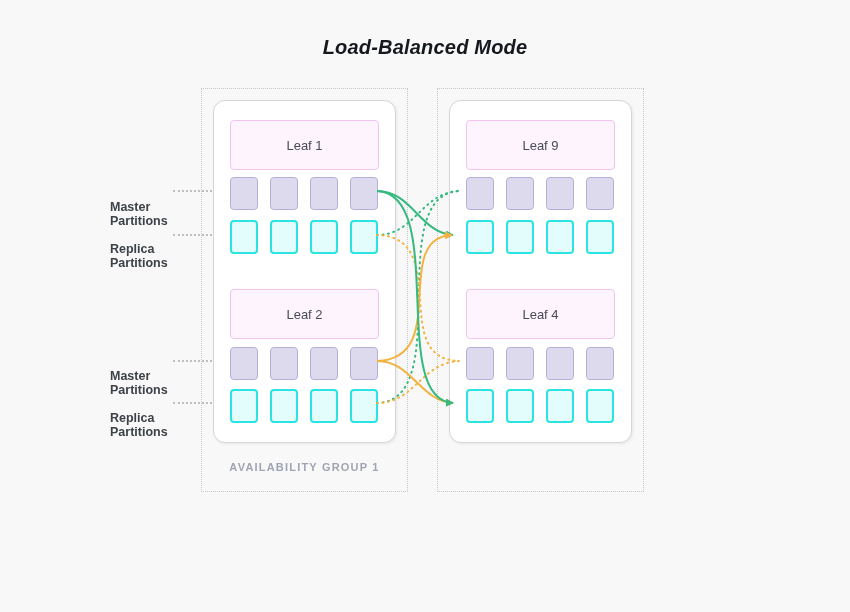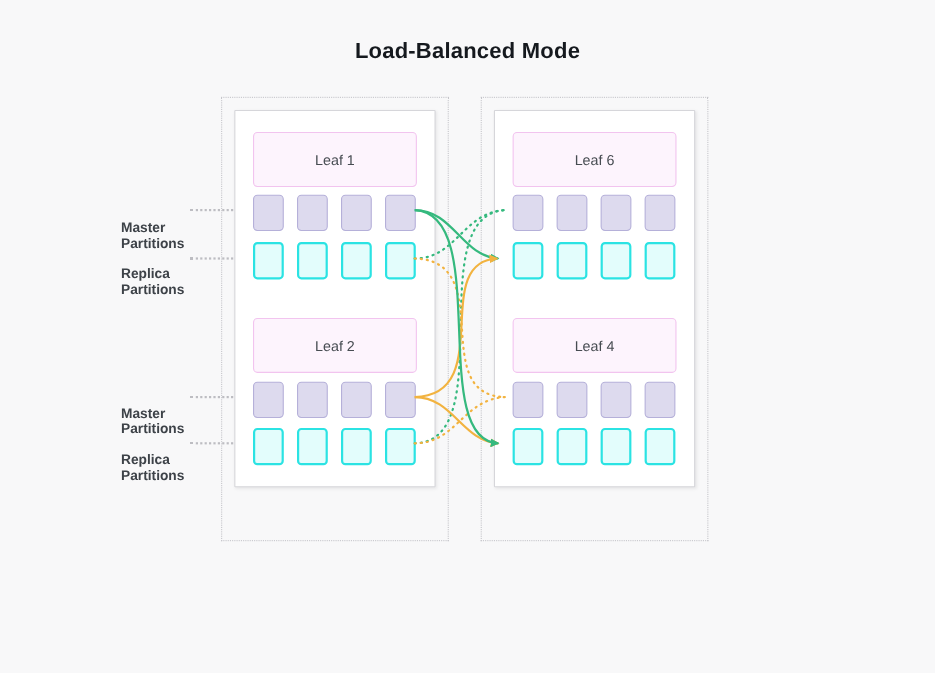--- a/index.html
+++ b/index.html
@@ -10,7 +10,7 @@
   }
   .title{
     position:absolute;left:0;top:36px;width:850px;text-align:center;
-    font-size:20px;font-weight:700;color:#15191e;letter-spacing:.2px;
+    font-size:20px;font-weight:700;color:#15191e;letter-spacing:.2px;font-style:italic;
   }
   .ag-box{
     position:absolute;border:1px dotted #c5c5ca;background:transparent;

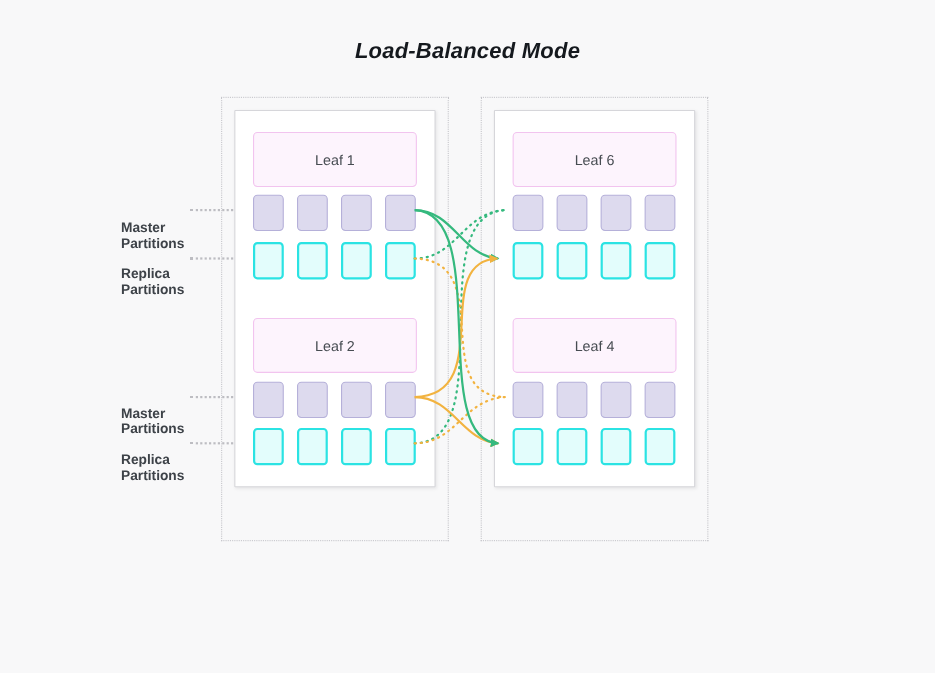--- a/index.html
+++ b/index.html
@@ -23,7 +23,7 @@
   }
   .leaf-card{
     position:absolute;top:11px;left:11px;width:181px;height:341px;
-    background:#ffffff;border:1px solid #d6d6da;border-radius:1px;
+    background:#ffffff;border:1px solid #d6d6da;border-radius:12px;
     box-shadow:1px 1px 3px rgba(0,0,0,.07);
   }
   .leaf-name-box{

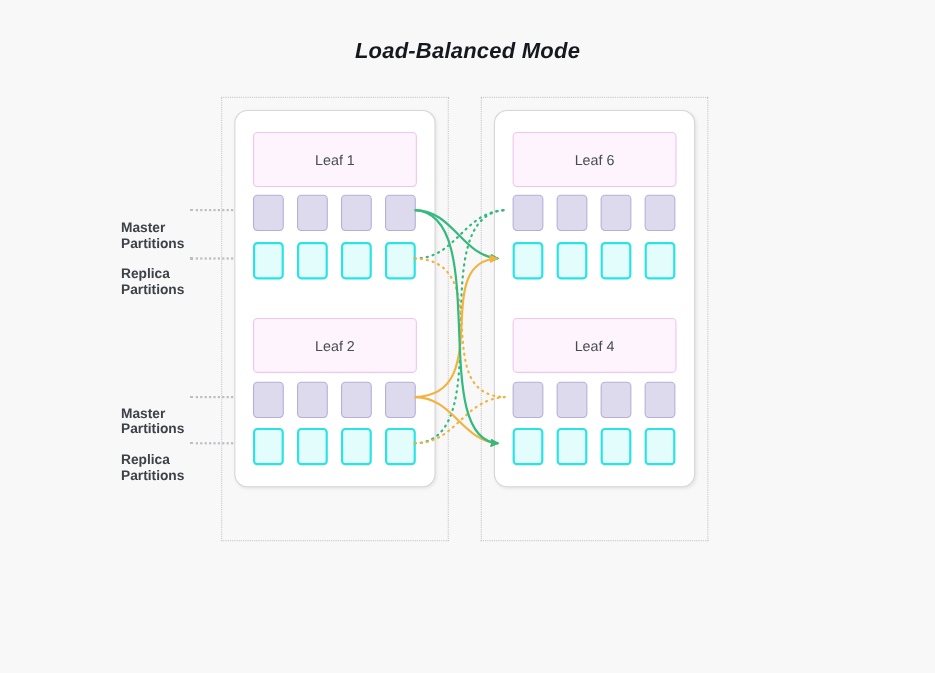--- a/index.html
+++ b/index.html
@@ -109,7 +109,7 @@
 <div class="ag-box g2">
   <div class="leaf-card">
     <div class="leaf-name-box top">
-      <span>Leaf 6</span>
+      <span>Leaf 9</span>
     </div>
     <div class="sq master row1m c1"></div>
     <div class="sq master row1m c2"></div>

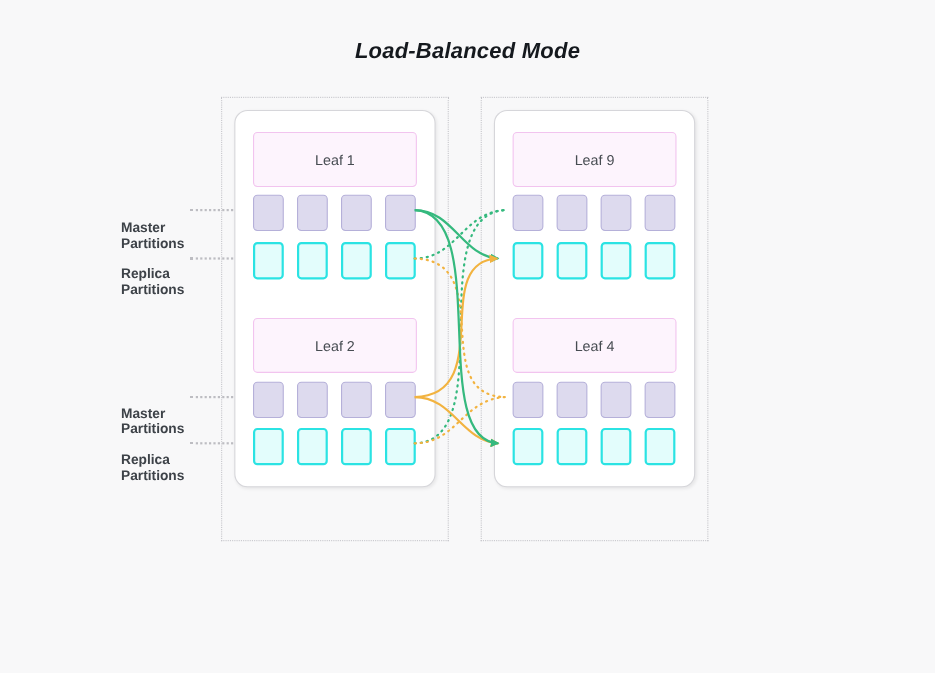--- a/index.html
+++ b/index.html
@@ -104,6 +104,7 @@
     <div class="sq replica row2r c3"></div>
     <div class="sq replica row2r c4"></div>
   </div>
+  <div class="ag-caption">AVAILABILITY GROUP 1</div>
 </div>
 
 <div class="ag-box g2">

